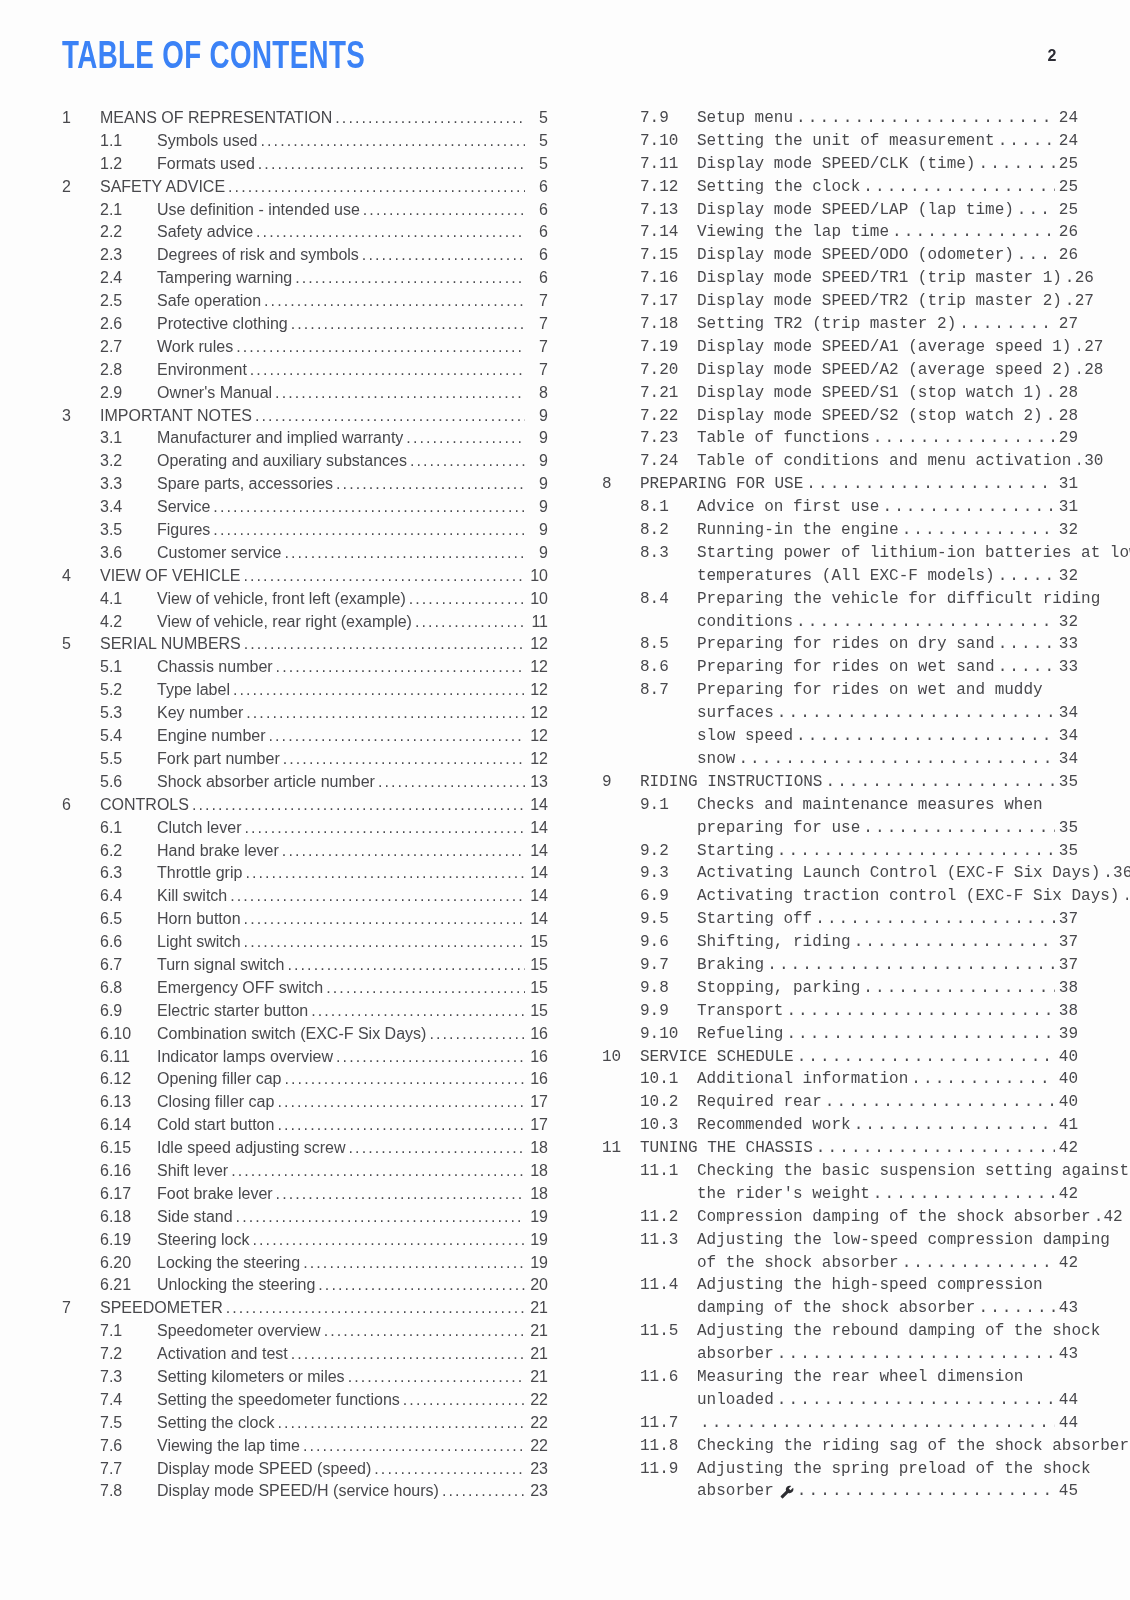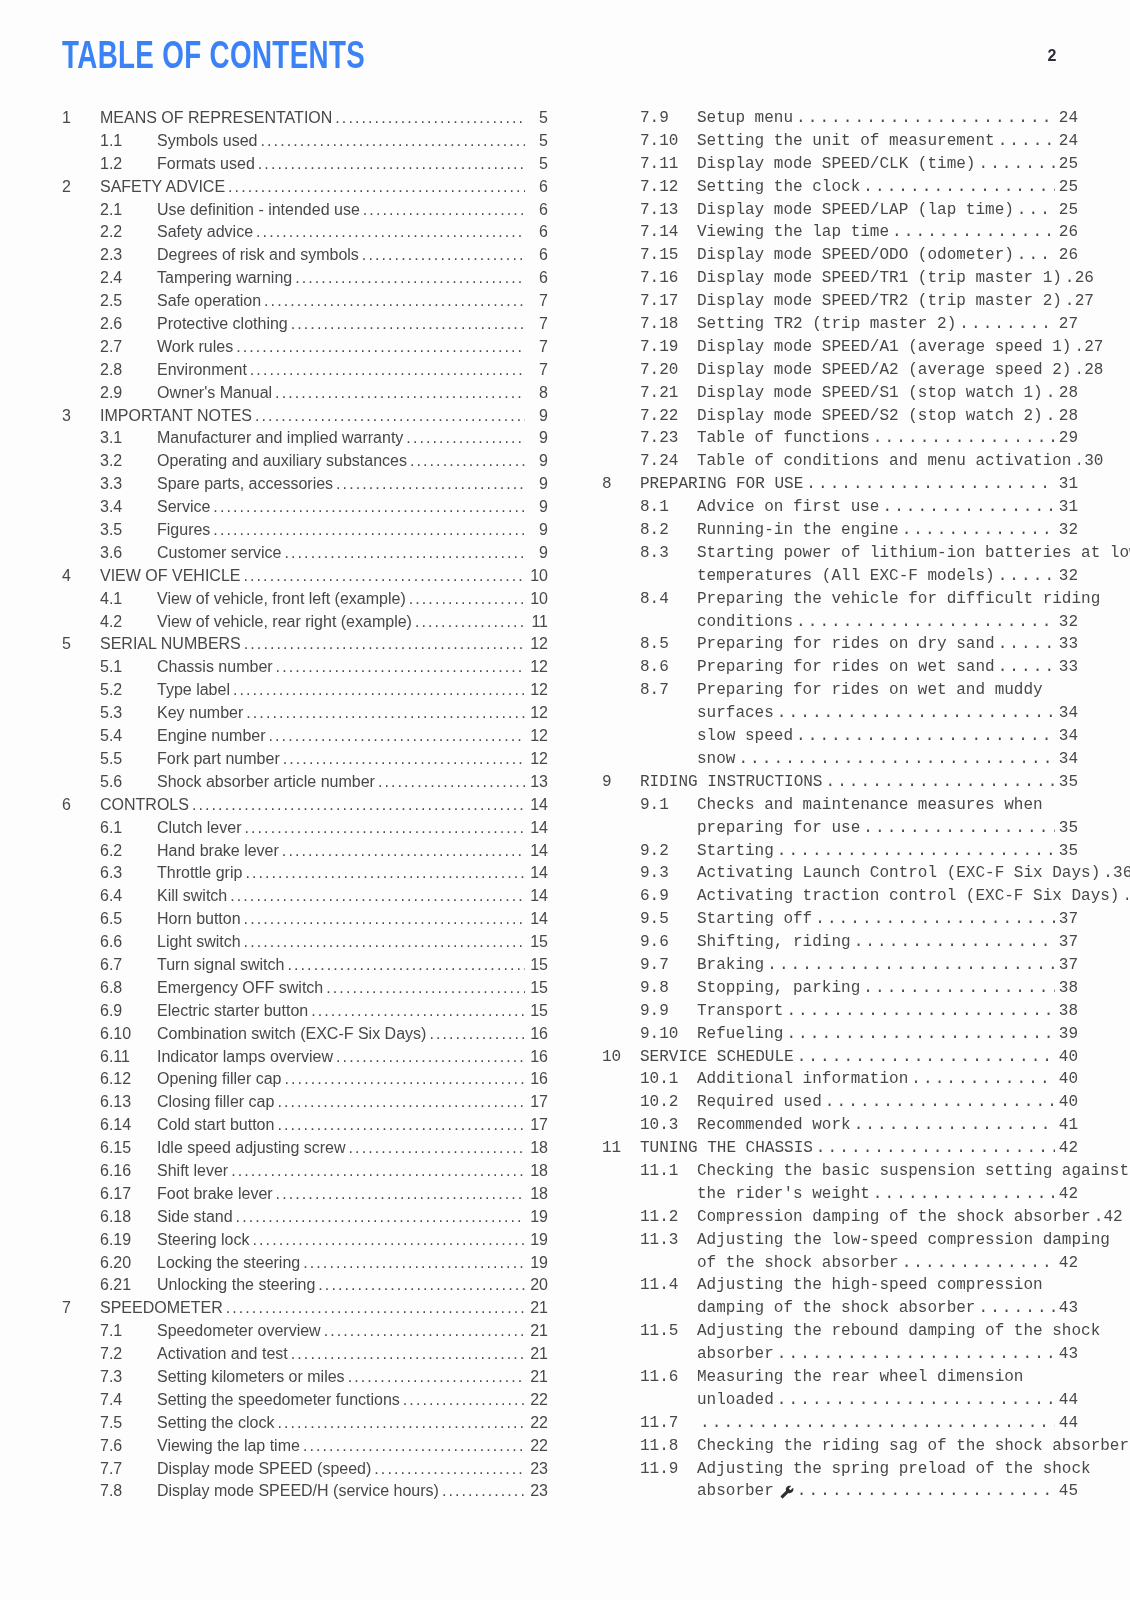--- a/index.html
+++ b/index.html
@@ -768,7 +768,7 @@
       <div class="row">
         <span class="sp"></span>
         <span class="ns">10.2</span>
-        <span class="t">Required used</span>
+        <span class="t">Required rear</span>
         <span class="dots"></span>
         <span class="pg">40</span>
       </div>

